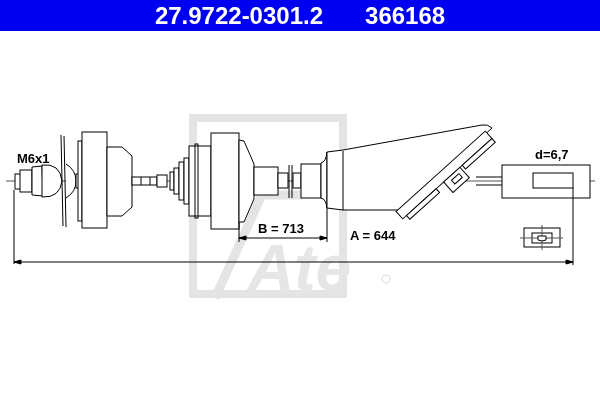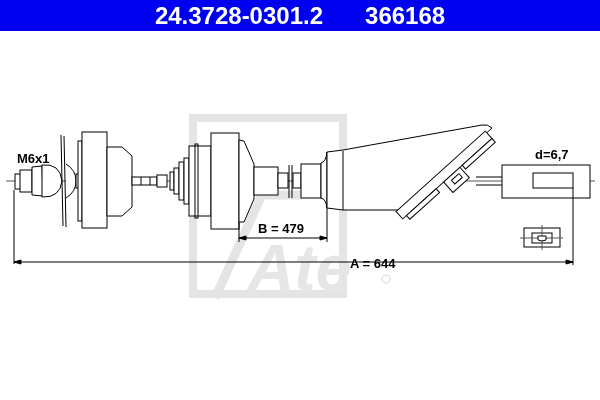--- a/index.html
+++ b/index.html
@@ -14,7 +14,7 @@
 <body>
 
 <div class="header">
-  <span>24.3728-0301.2</span>
+  <span>27.9722-0301.2</span>
   <span class="gap"></span>
   <span>366168</span>
 </div>

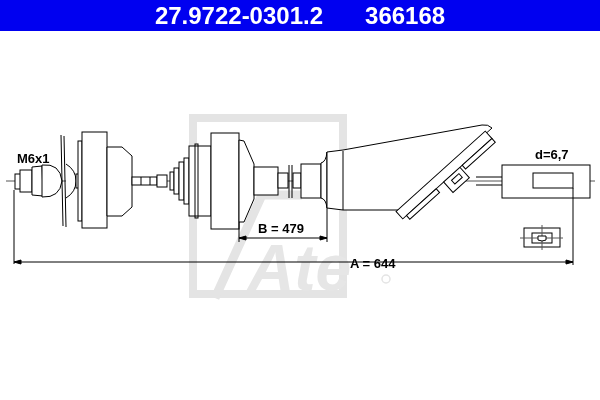--- a/index.html
+++ b/index.html
@@ -109,7 +109,7 @@
 </svg>
 
 <div class="lbl" style="left:9px;top:151px;padding-left:8px;">M6x1</div>
-<div class="lbl" style="left:258px;top:221px;">B = 479</div>
+<div class="lbl" style="left:258px;top:221px;">B = 713</div>
 <div class="lbl" style="left:350px;top:256px;text-align:right;">A = 644</div>
 <div class="lbl" style="left:535px;top:147px;text-align:center;">d=6,7</div>
 

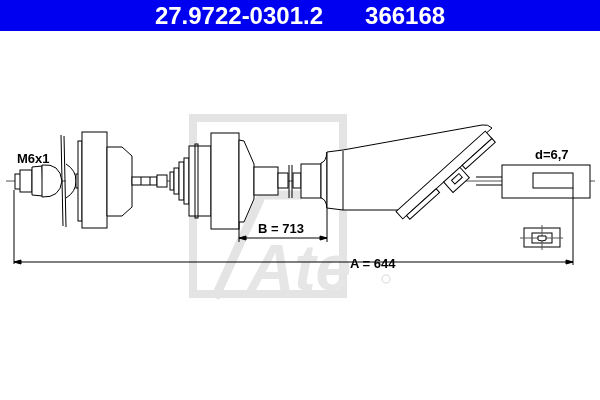--- a/index.html
+++ b/index.html
@@ -110,7 +110,7 @@
 
 <div class="lbl" style="left:9px;top:151px;padding-left:8px;">M6x1</div>
 <div class="lbl" style="left:258px;top:221px;">B = 713</div>
-<div class="lbl" style="left:350px;top:256px;text-align:right;">A = 644</div>
+<div class="lbl" style="left:350px;top:228px;text-align:right;">A = 644</div>
 <div class="lbl" style="left:535px;top:147px;text-align:center;">d=6,7</div>
 
 </body></html>

